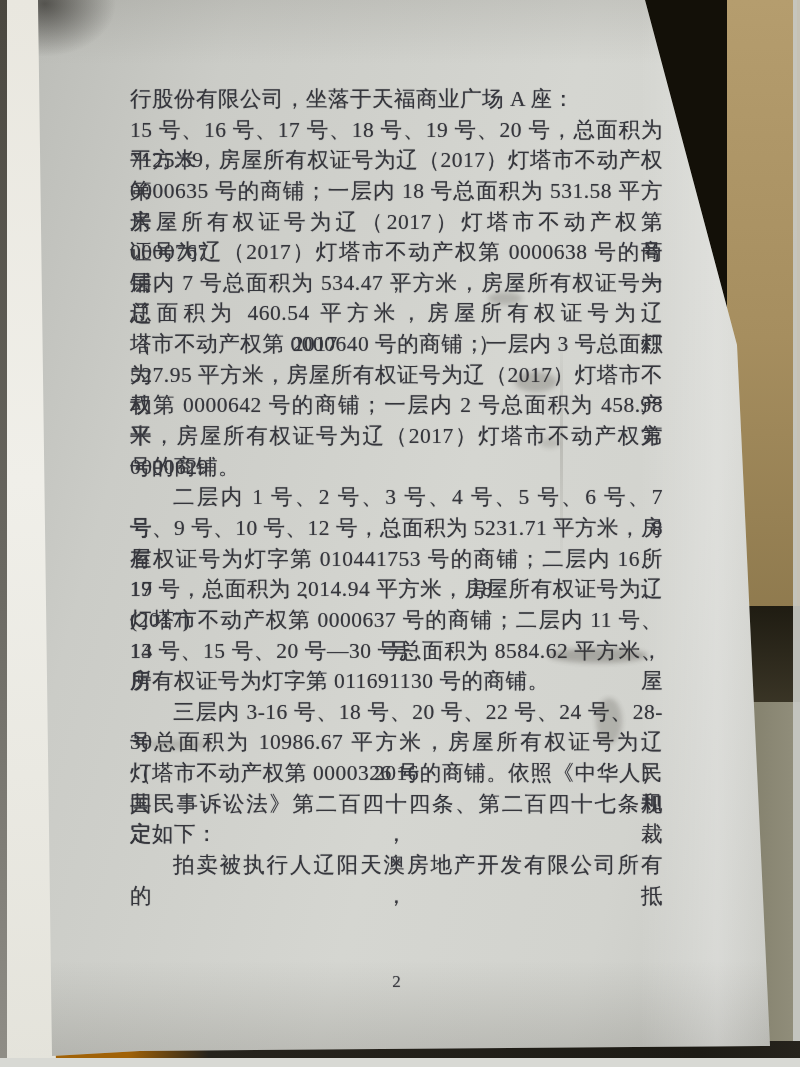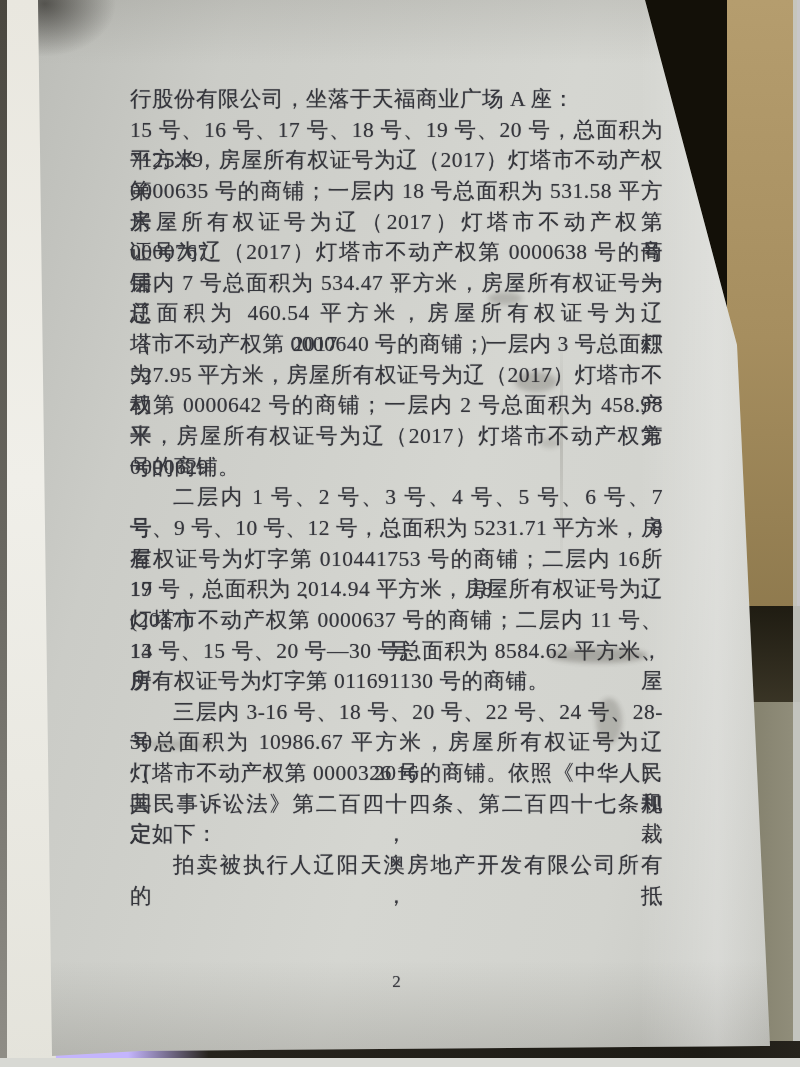--- a/index.html
+++ b/index.html
@@ -5,7 +5,7 @@
   html,body{margin:0;padding:0;background:#3a3a38;}
   .photo{
     position:relative;width:800px;height:1067px;overflow:hidden;
-    background:#c4b5fd;
+    background:#a16207;
     font-family:"Liberation Serif","DejaVu Serif",serif;
   }
   .photo *{position:absolute;}

